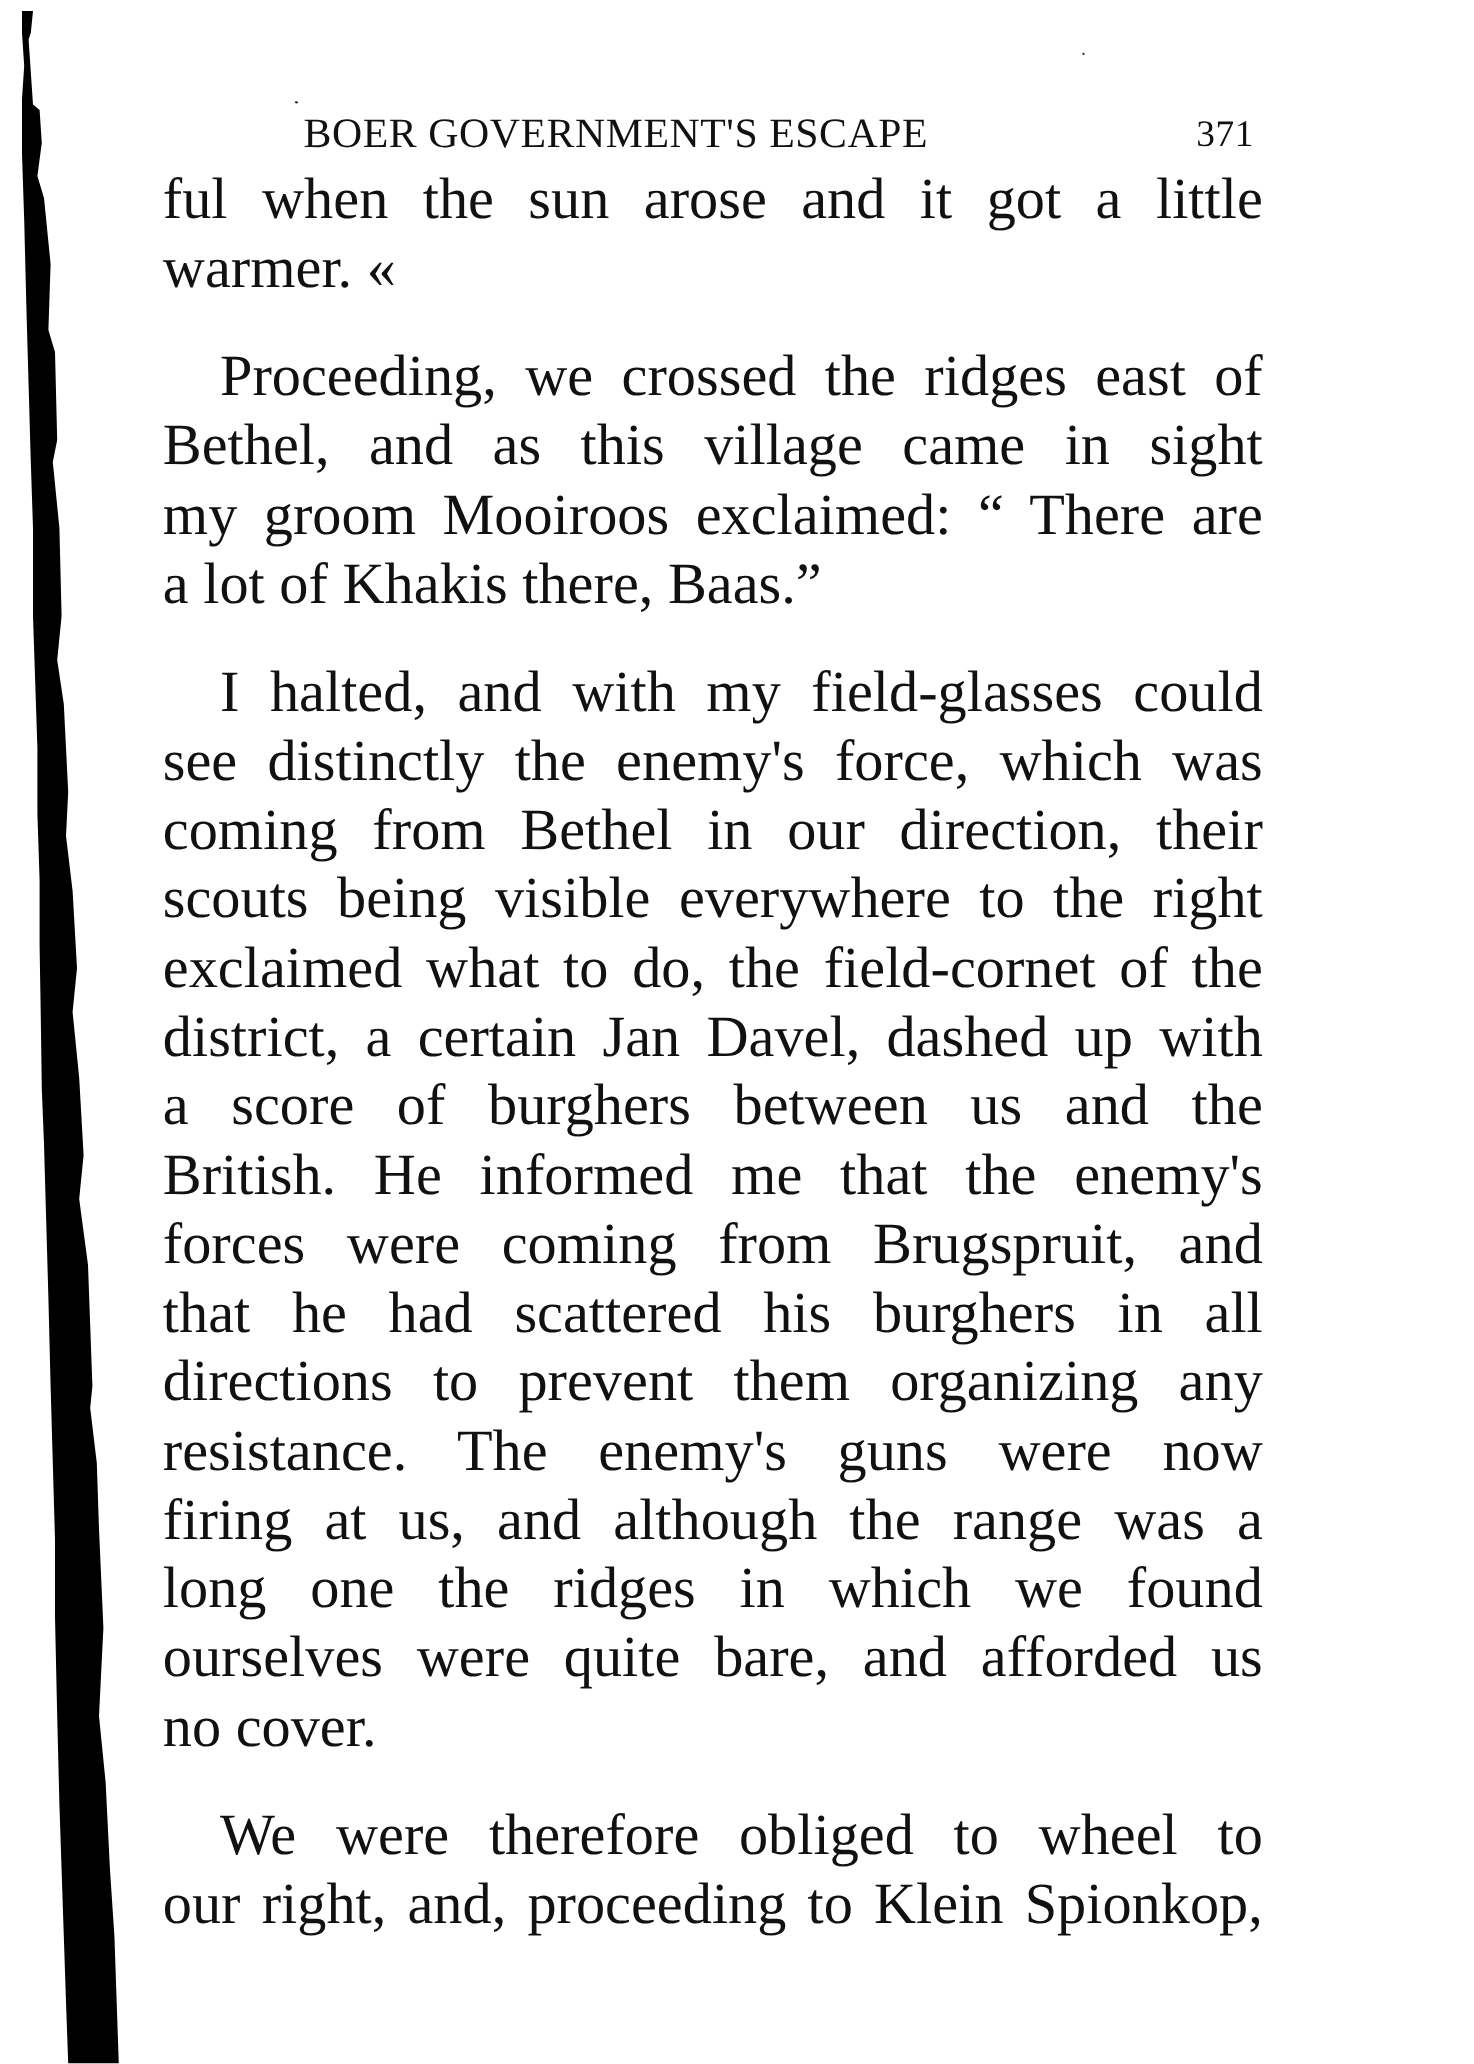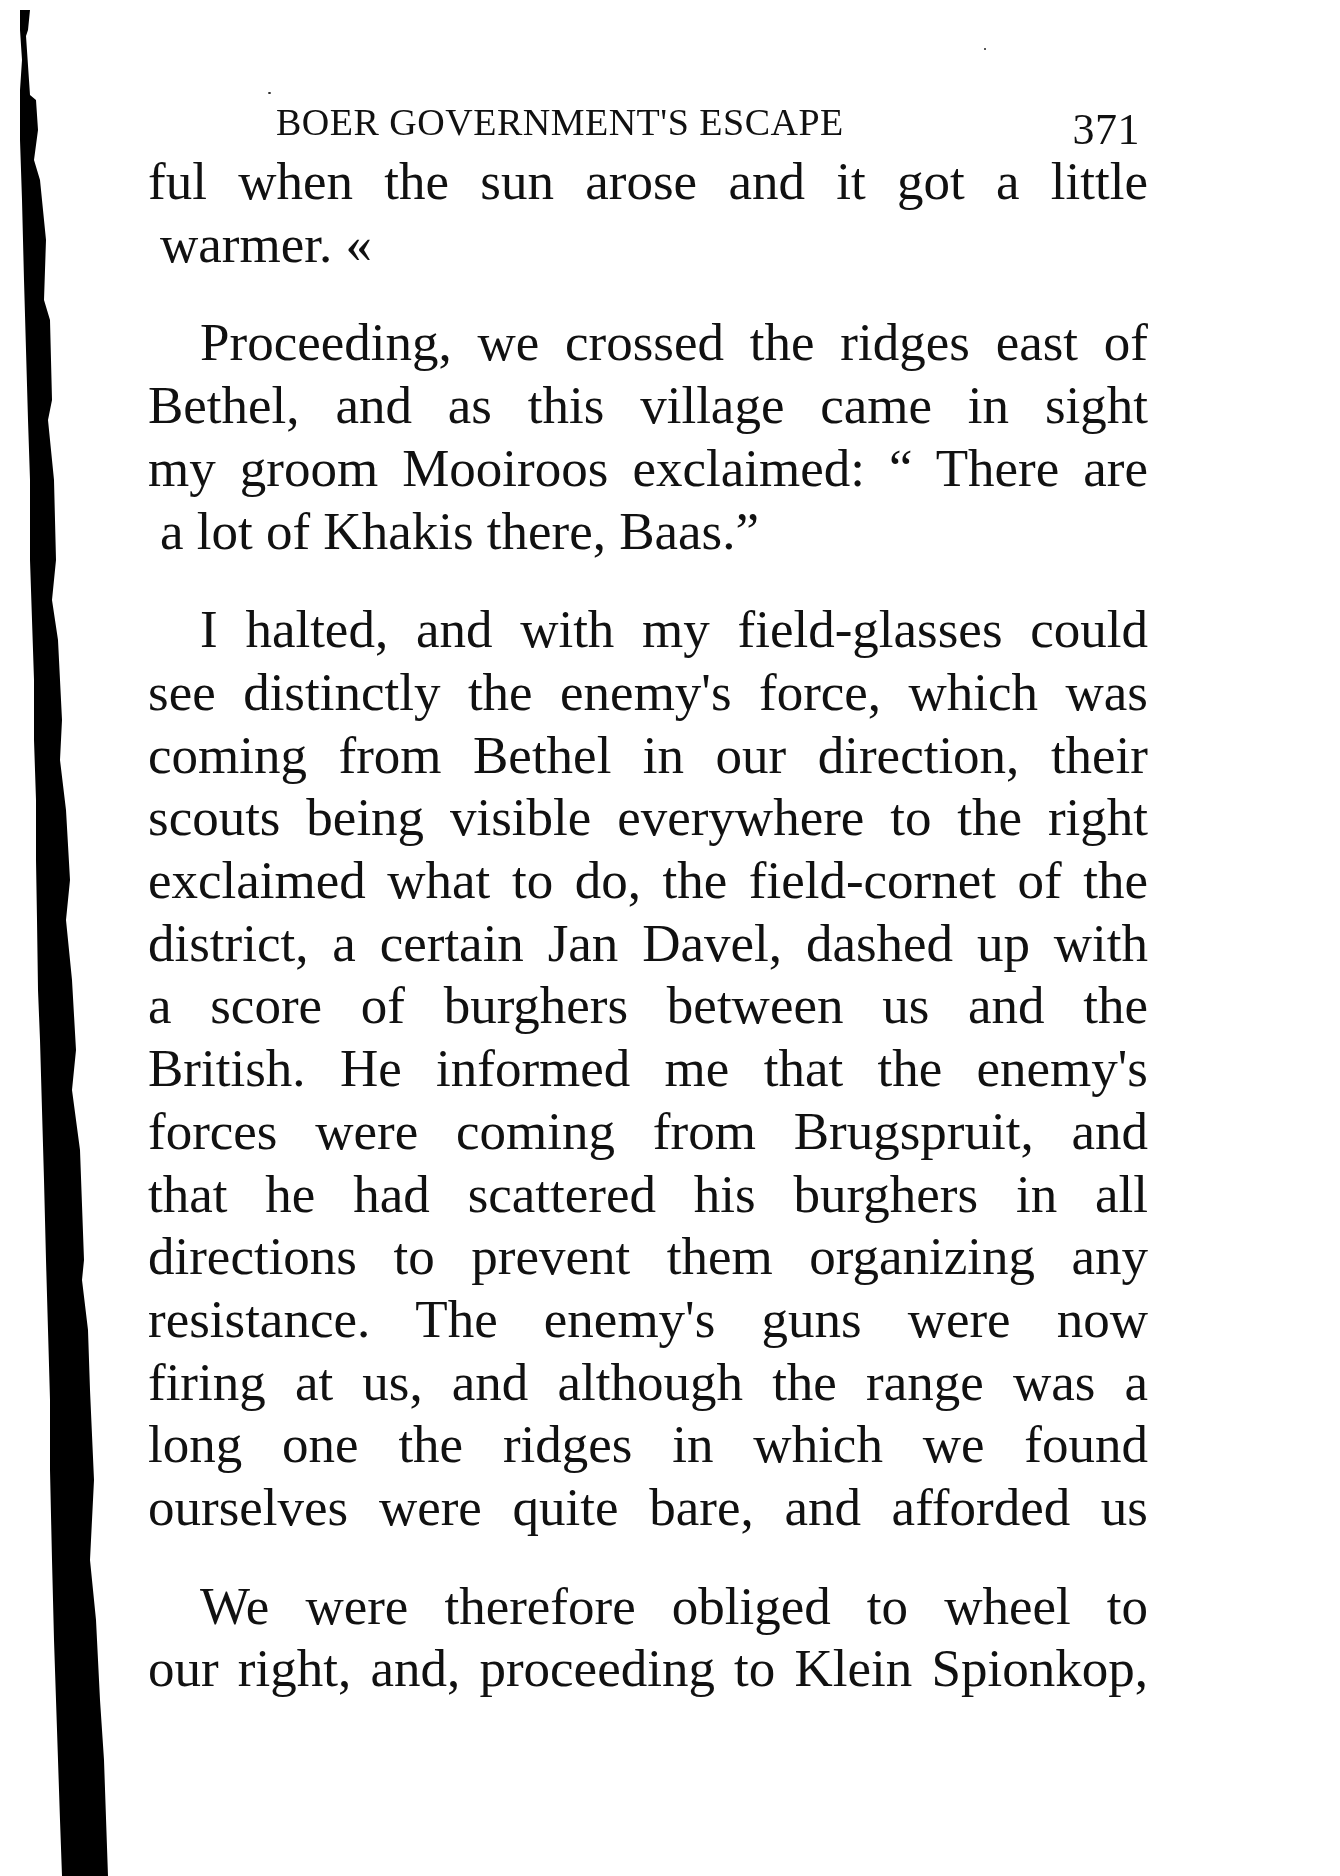--- a/index.html
+++ b/index.html
@@ -8,7 +8,7 @@
     .page { position: absolute; left: 148px; top: 90px; width: 1000px; }
     .header { position: relative; height: 60px; font-size: 38px; letter-spacing: 0.5px; text-decoration: underline; }
     .header .title { position: absolute; left: 128px; top: 10px; }
-    .header .pagenum { position: absolute; right: 8px; top: 14px; font-size: 44px; }
+    .header .pagenum { position: absolute; right: 8px; top: 14px; font-size: 34px; }
     .body { font-size: 53px; line-height: 62.7px; text-align: justify; }
     .line { display: block; white-space: nowrap; text-align-last: justify; text-align: justify; width: 1000px; }
     .line.last { text-align-last: left; margin-left: 12px; }

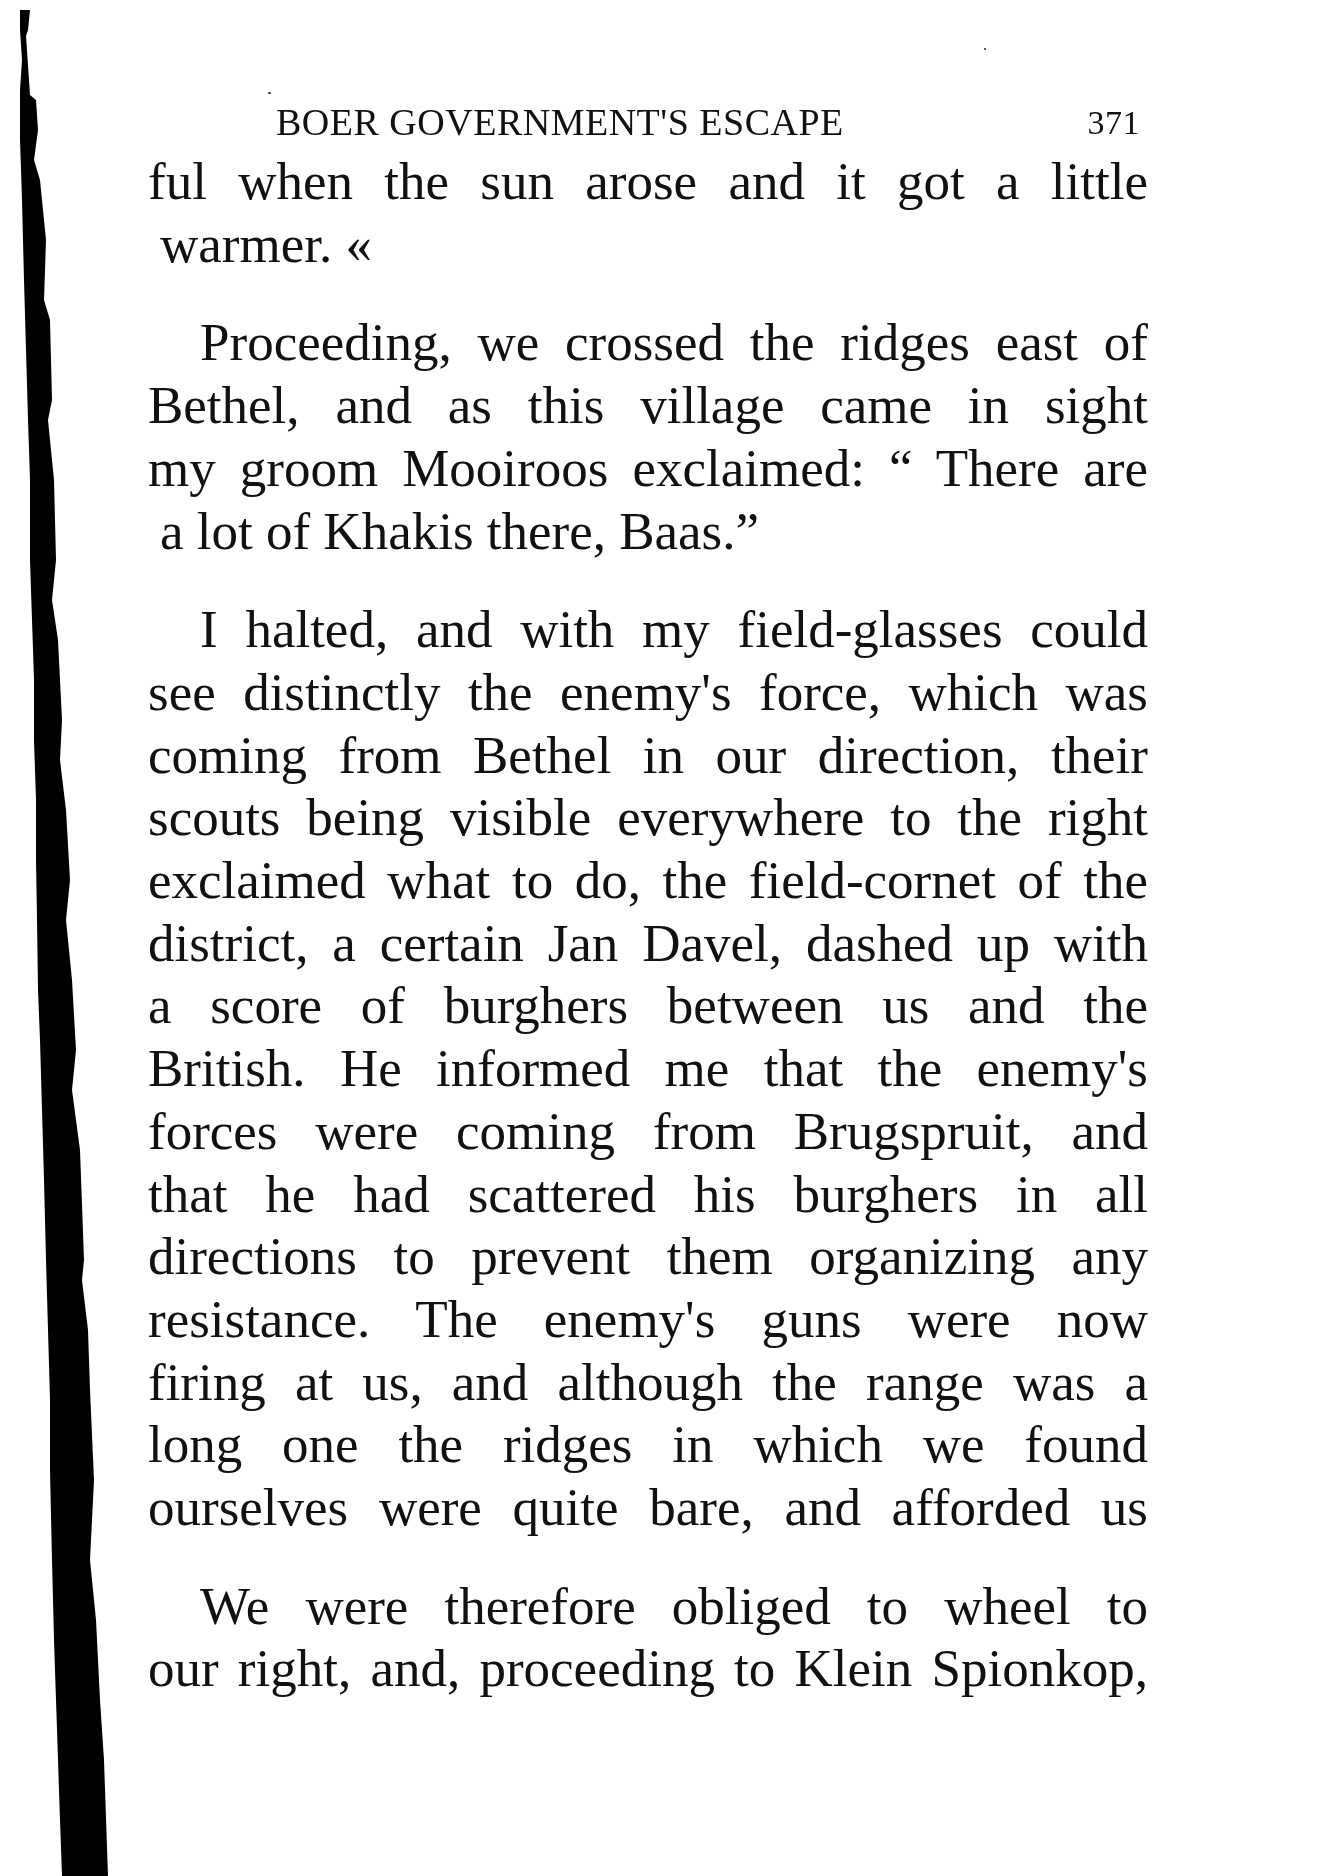--- a/index.html
+++ b/index.html
@@ -11,7 +11,7 @@
     .header .pagenum { position: absolute; right: 8px; top: 14px; font-size: 34px; }
     .body { font-size: 53px; line-height: 62.7px; text-align: justify; }
     .line { display: block; white-space: nowrap; text-align-last: justify; text-align: justify; width: 1000px; }
-    .line.last { text-align-last: left; margin-left: 12px; }
+    .line.last { text-align-last: left; }
     .line.indent { padding-left: 52px; width: 948px; margin-top: 36px; }
     .para { margin: 0; }
     .speck { position: absolute; background: #222; border-radius: 50%; }

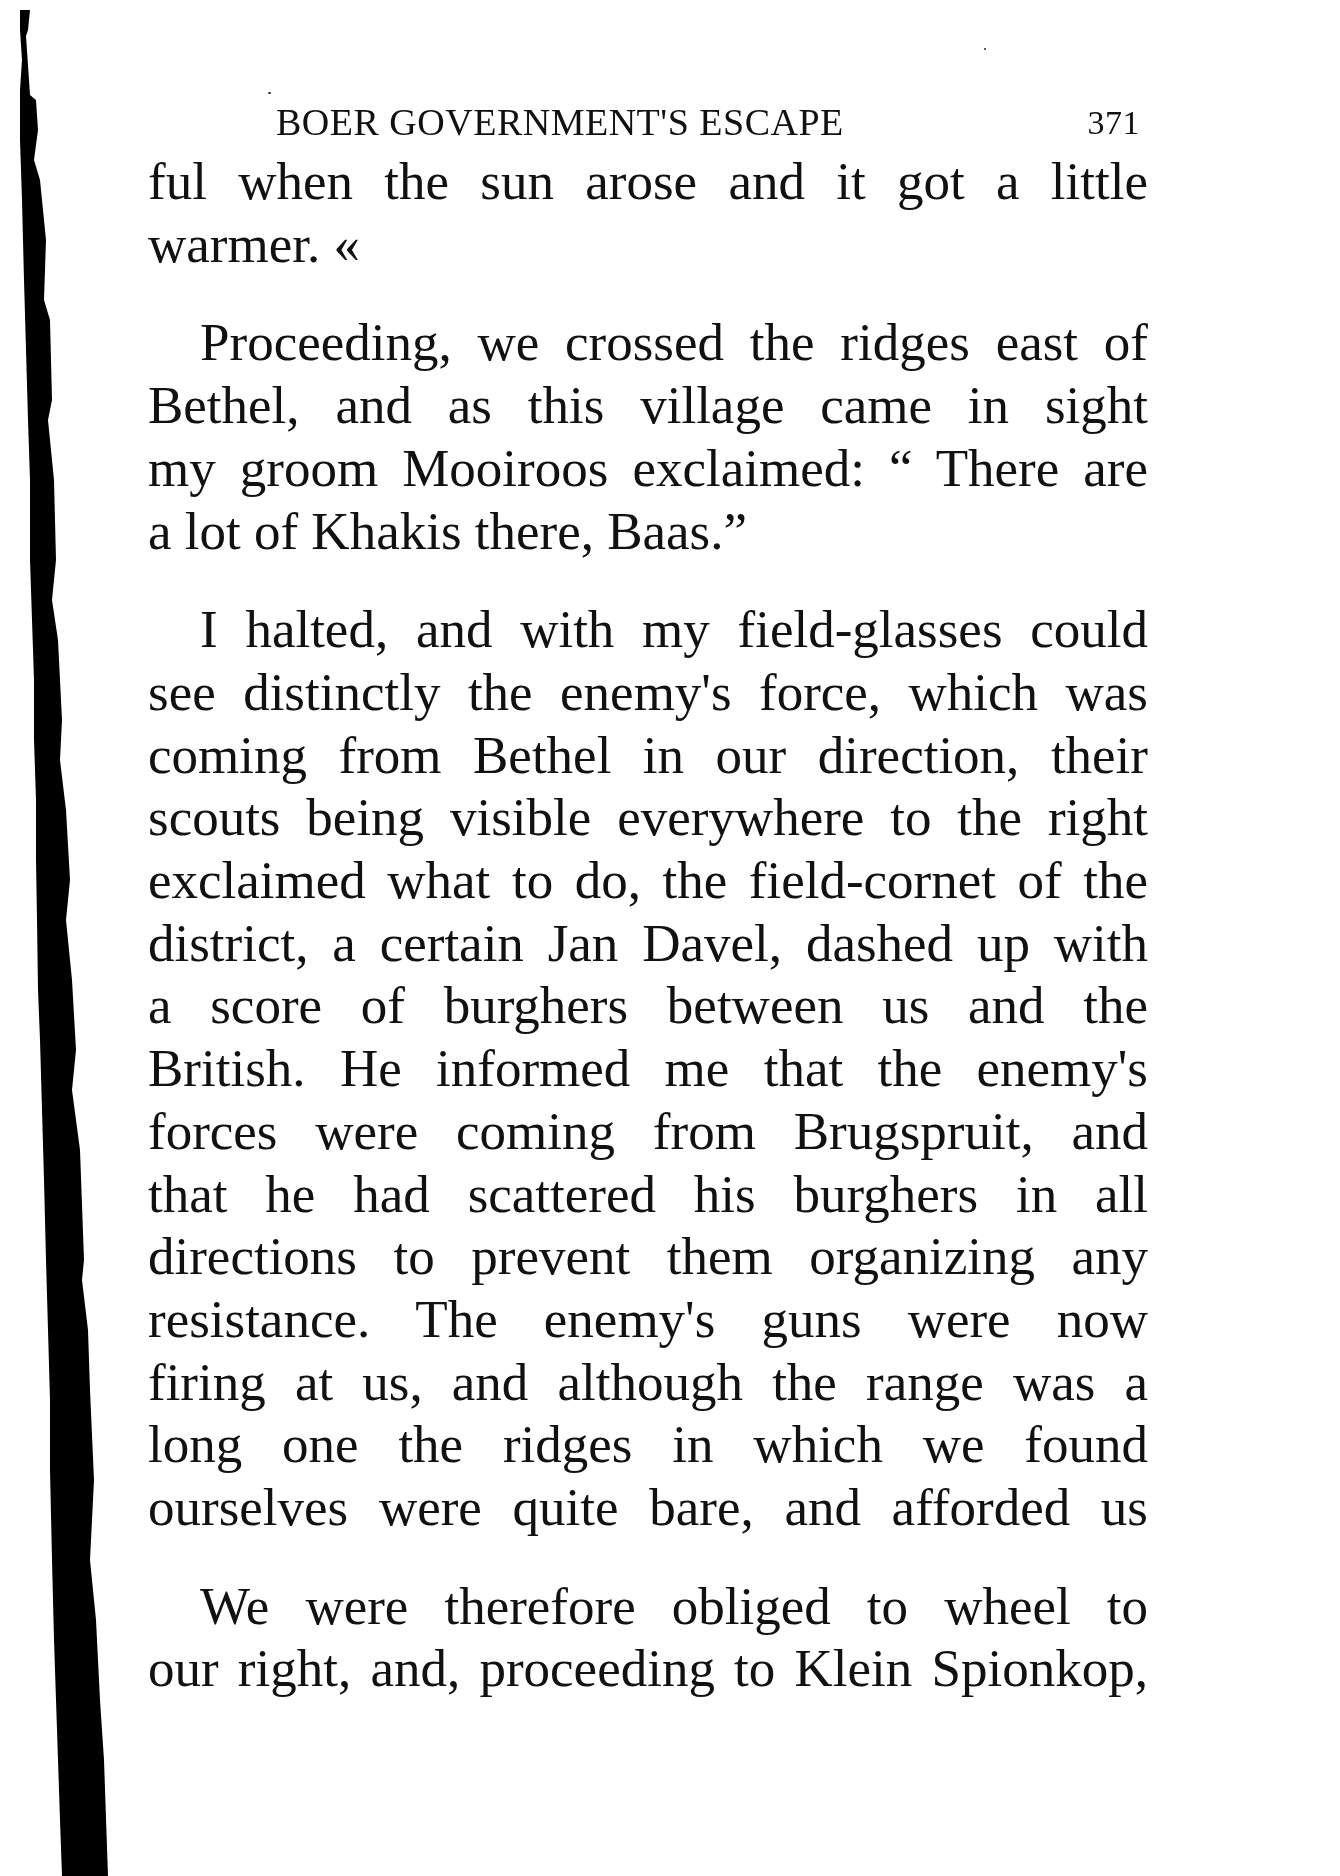--- a/index.html
+++ b/index.html
@@ -56,6 +56,7 @@
       <span class="line">firing at us, and although the range was a</span>
       <span class="line">long one the ridges in which we found</span>
       <span class="line">ourselves were quite bare, and afforded us</span>
+      <span class="line last">no cover.</span>
     </p>
     <p class="para">
       <span class="line indent">We were therefore obliged to wheel to</span>

